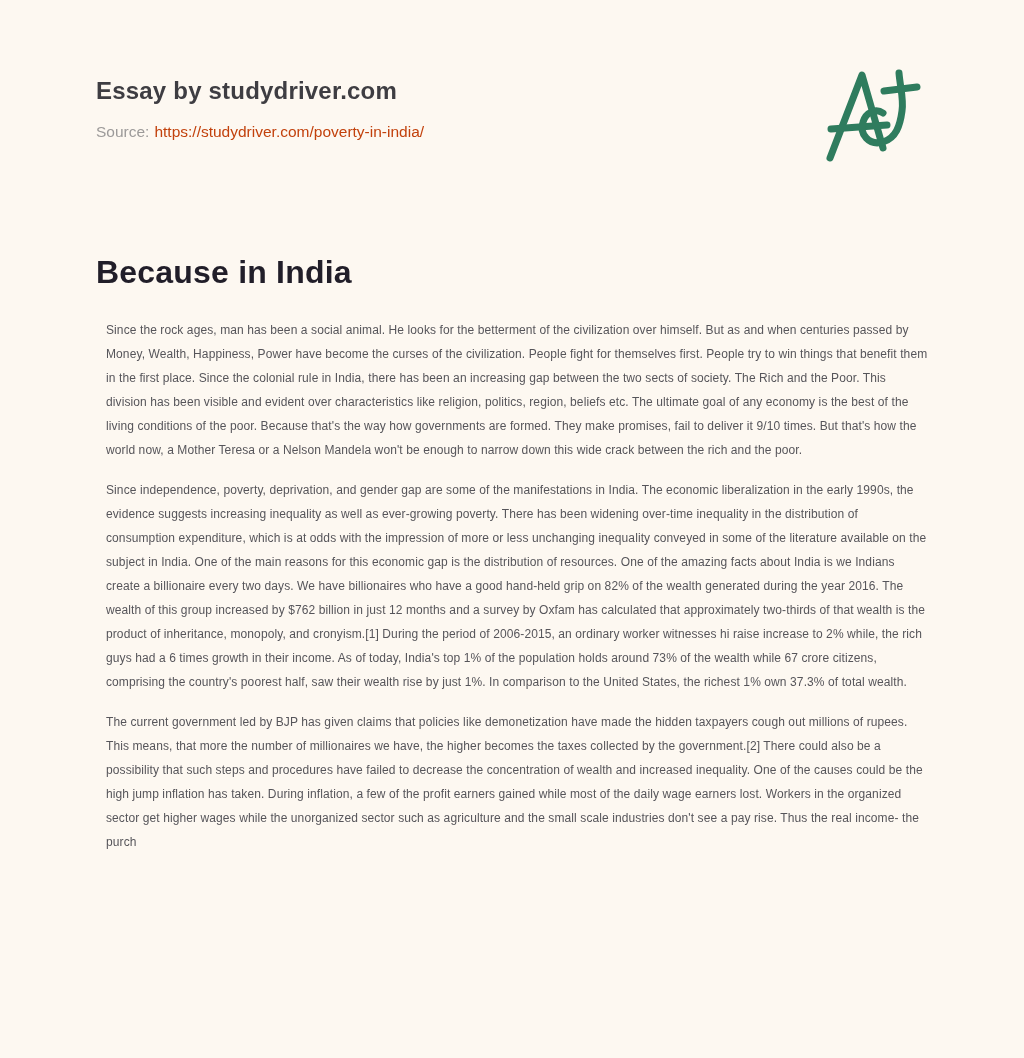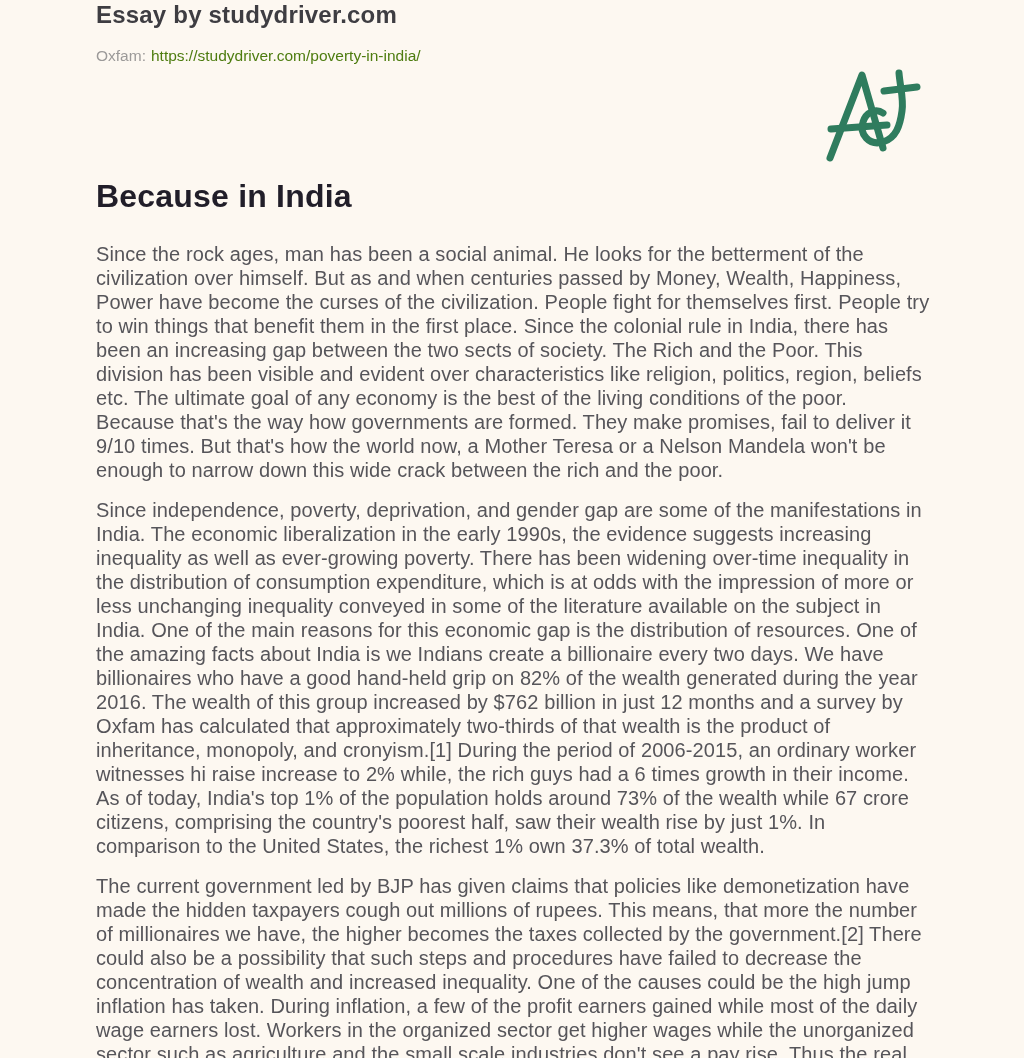--- a/index.html
+++ b/index.html
@@ -22,6 +22,7 @@
     overflow: hidden;
   }
   .byline {
+    padding-top: 76px;
     font-size: 24px;
     line-height: 30px;
     font-weight: 700;

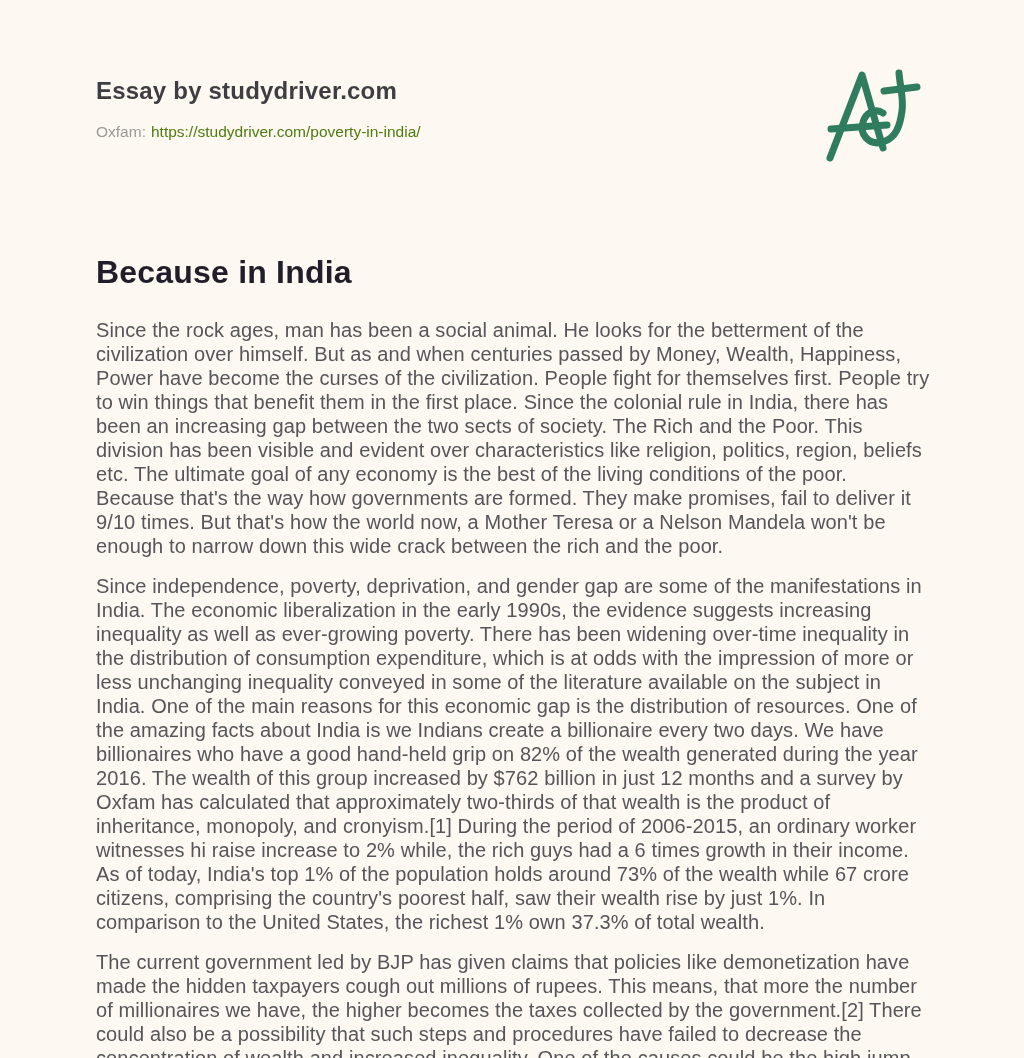--- a/index.html
+++ b/index.html
@@ -78,7 +78,7 @@
   <div class="byline">Essay by studydriver.com</div>
 
   <div class="source">
-    <span>Oxfam:</span><a href="#">https://studydriver.com/poverty-in-india/</a>
+    <span>Source:</span><a href="#">https://studydriver.com/poverty-in-india/</a>
   </div>
 
   <div class="logo">

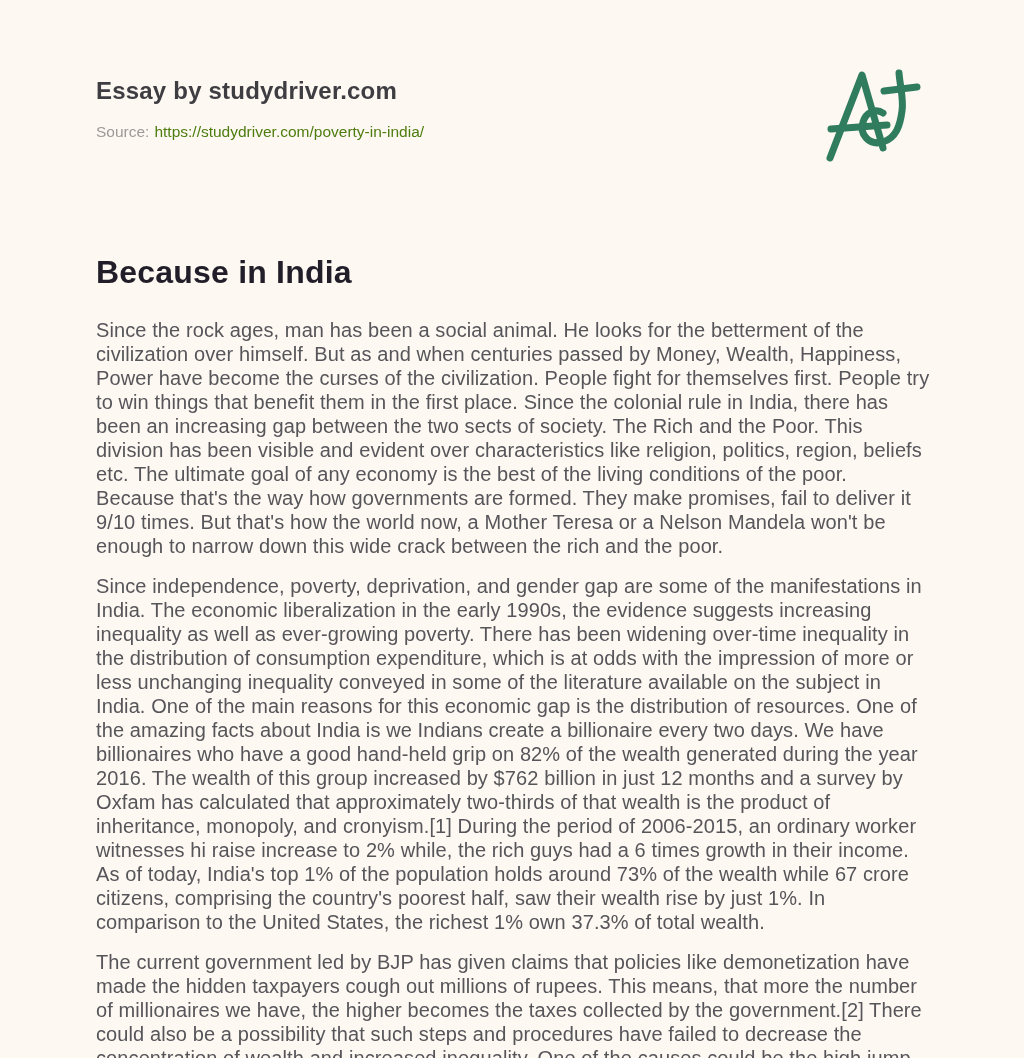--- a/index.html
+++ b/index.html
@@ -36,7 +36,7 @@
     color: #9C9A99;
   }
   .source a {
-    color: #4d7c0f;
+    color: #c2410c;
     text-decoration: none;
     margin-left: 5px;
   }

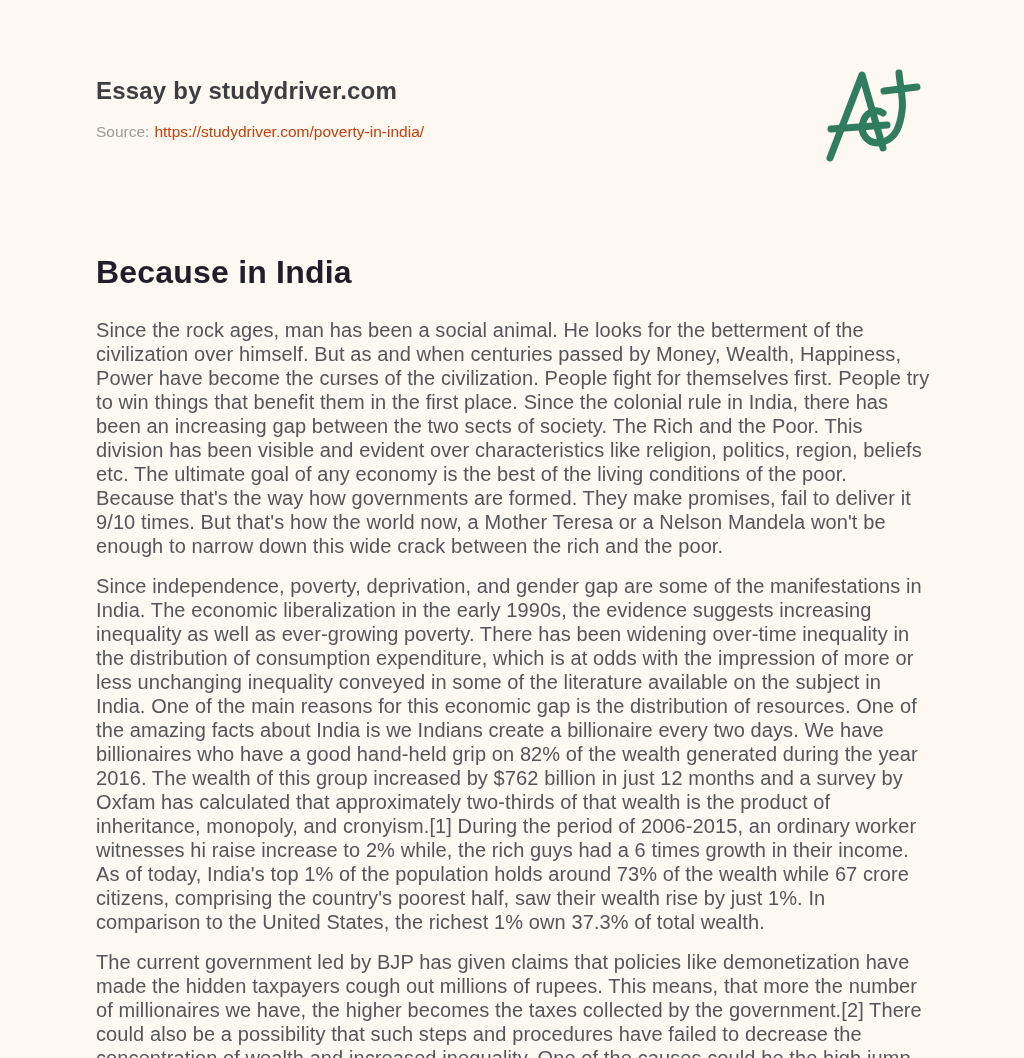--- a/index.html
+++ b/index.html
@@ -60,8 +60,8 @@
     letter-spacing: 0.2px;
   }
   .article p {
-    margin: 16px 0 0 0;
-    font-size: 20px;
+    margin: 16px 0 0 10px;
+    font-size: 12px;
     line-height: 24px;
     color: #56555A;
     letter-spacing: 0.1px;

